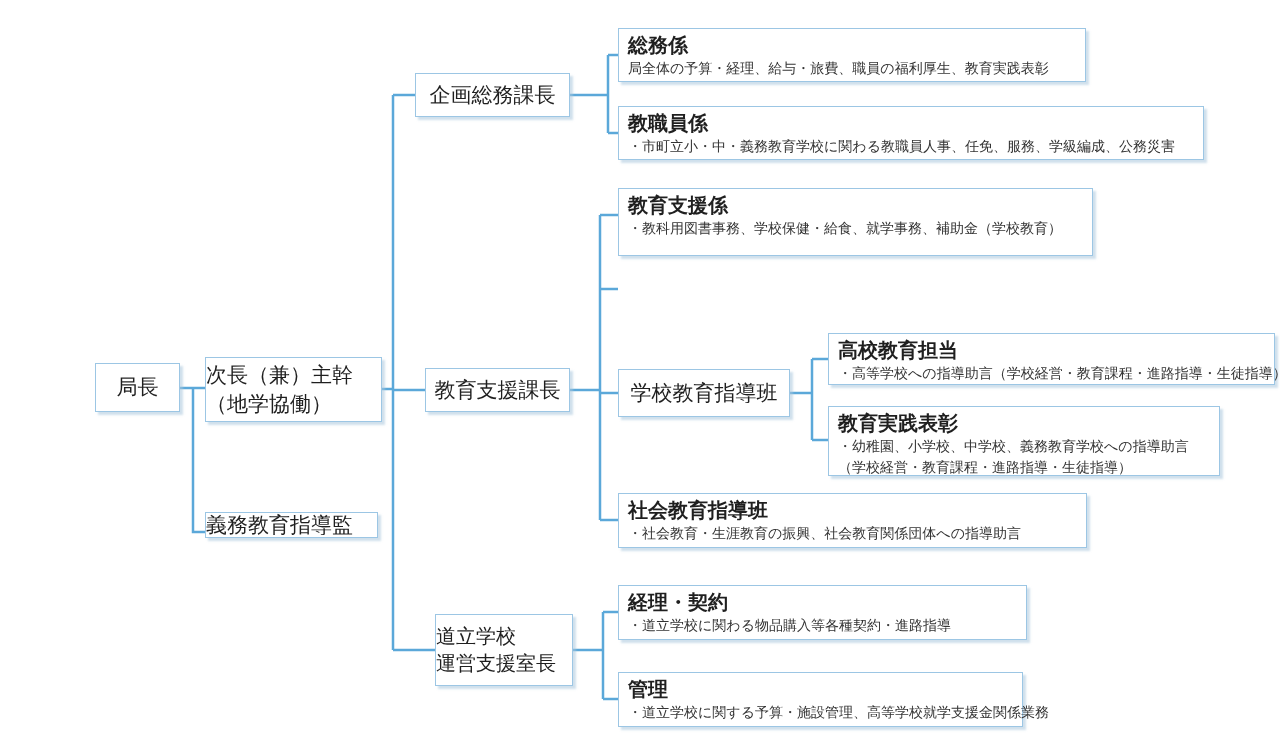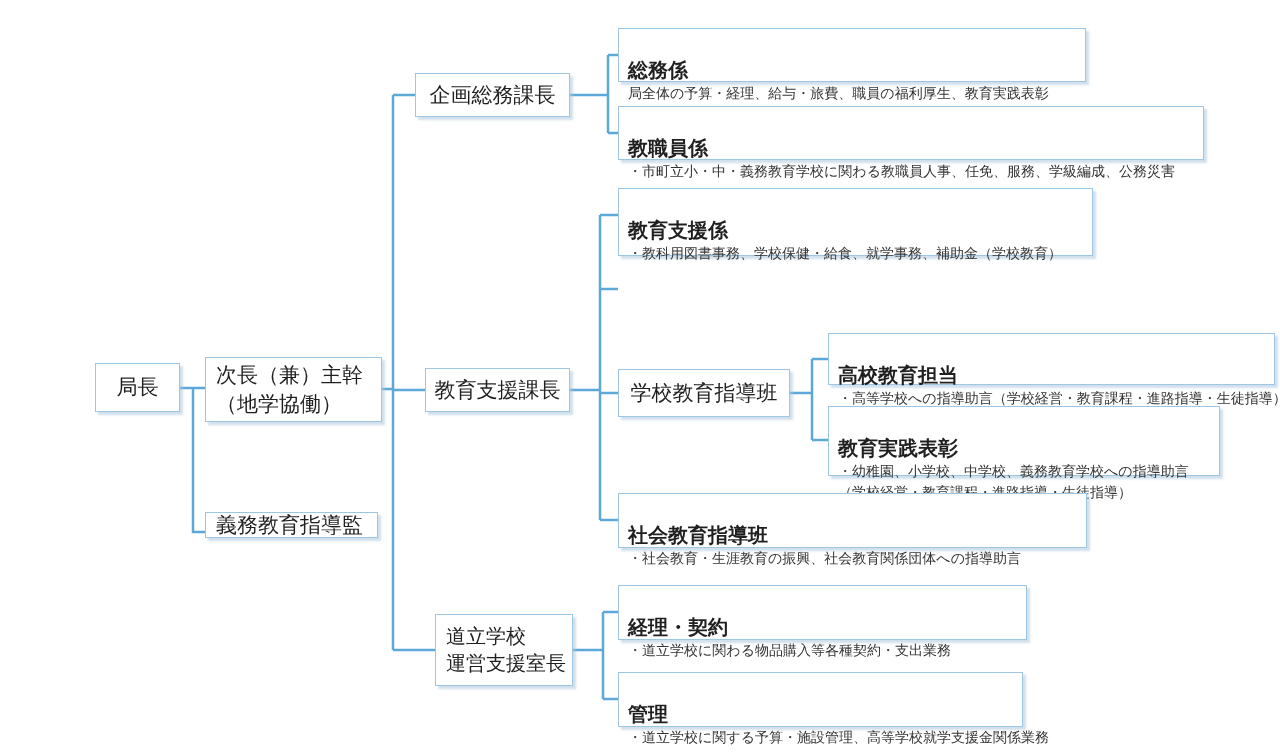--- a/index.html
+++ b/index.html
@@ -43,7 +43,6 @@
     line-height:26px;
     color:var(--title-text,#1f1f1f);
     white-space:pre;
-    margin-top:25px;
   }
   .detail .desc{
     font-size:14px;

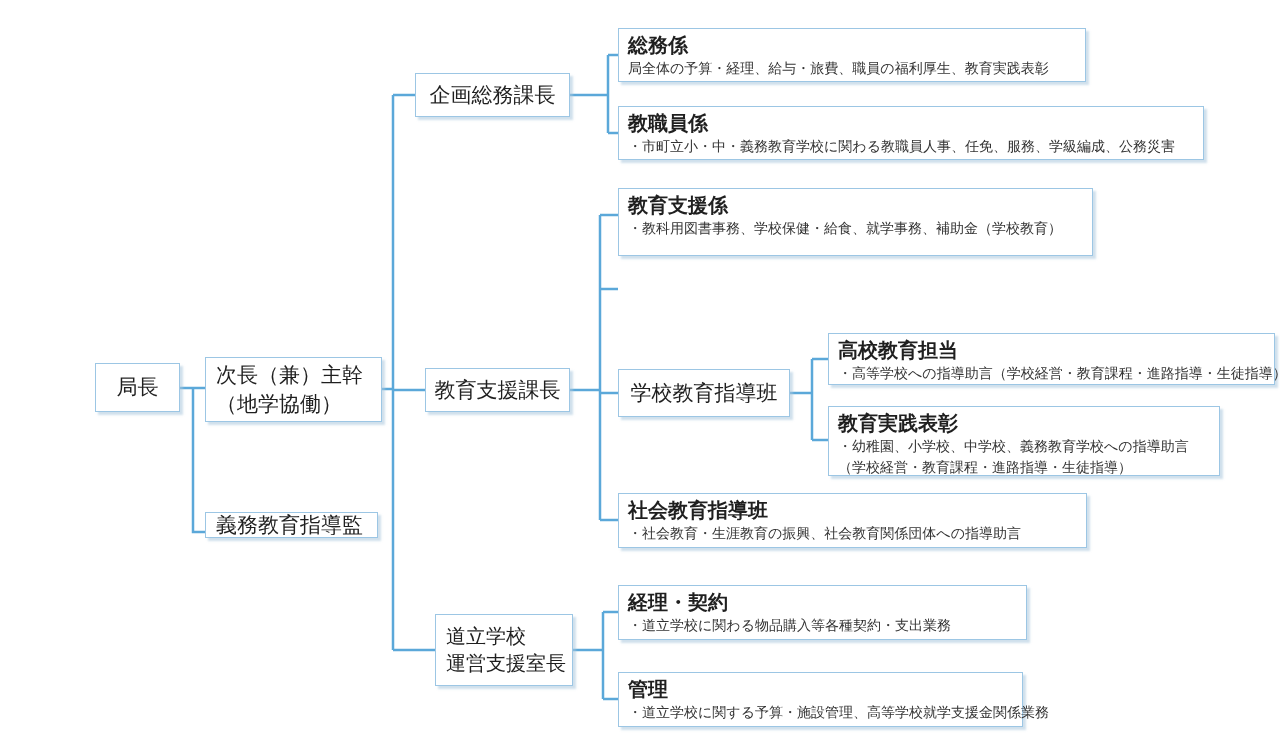--- a/index.html
+++ b/index.html
@@ -27,7 +27,7 @@
     white-space:pre;
     line-height:1.35;
   }
-  .node.left{justify-content:flex-start;text-align:left;padding-left:10px;}
+  .node.left{justify-content:flex-start;text-align:left;}
 
   .detail{
     position:absolute;

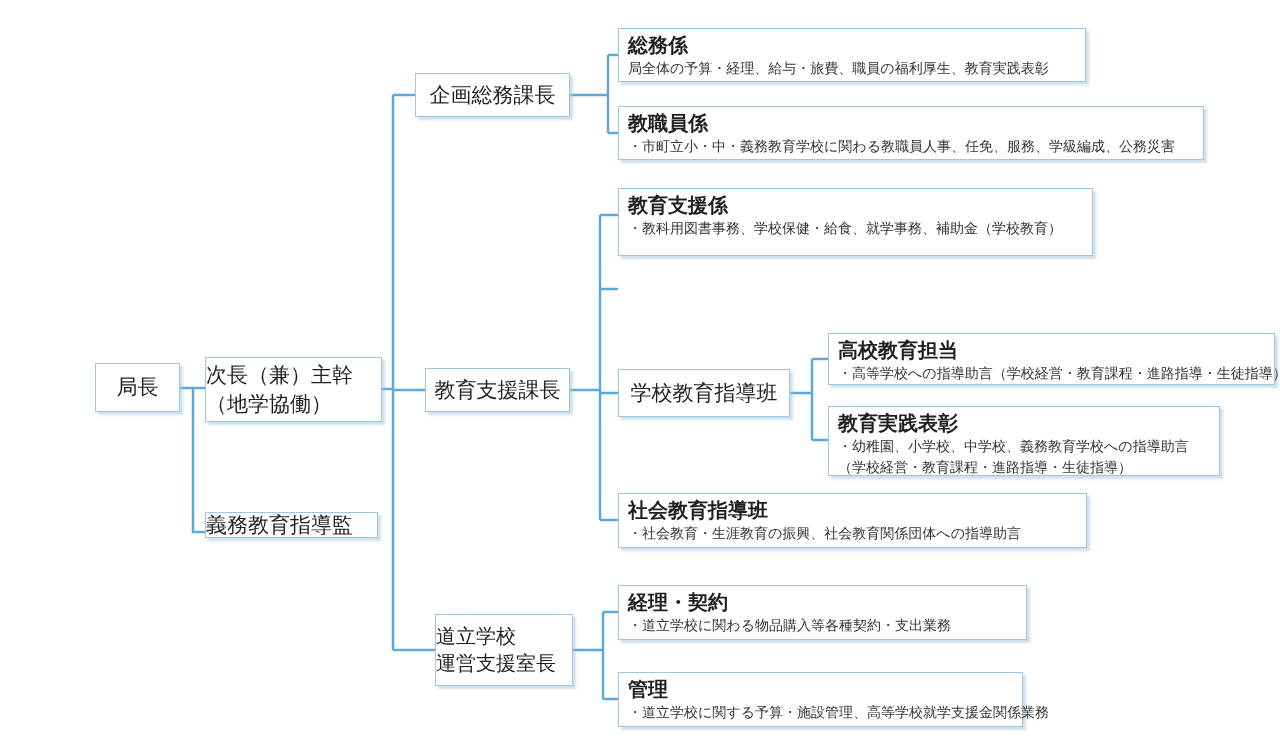--- a/index.html
+++ b/index.html
@@ -154,7 +154,7 @@
 
   <div class="detail" style="left:618px;top:585px;width:409px;height:55px">
     <div class="title">経理・契約</div>
-    <div class="desc">・道立学校に関わる物品購入等各種契約・支出業務</div>
+    <div class="desc">・道立学校に関わる物品購入等各種契約・進路指導</div>
   </div>
 
   <div class="detail" style="left:618px;top:672px;width:405px;height:55px">

